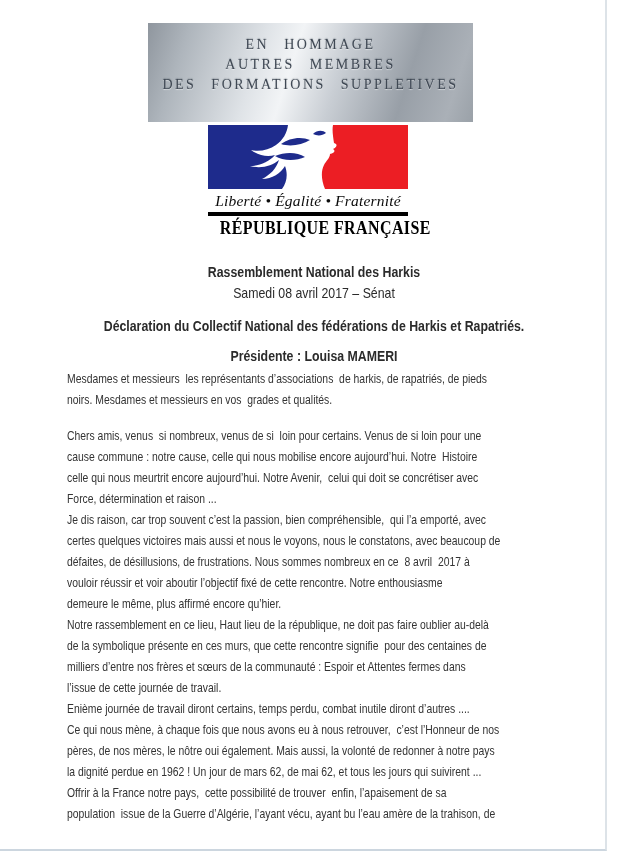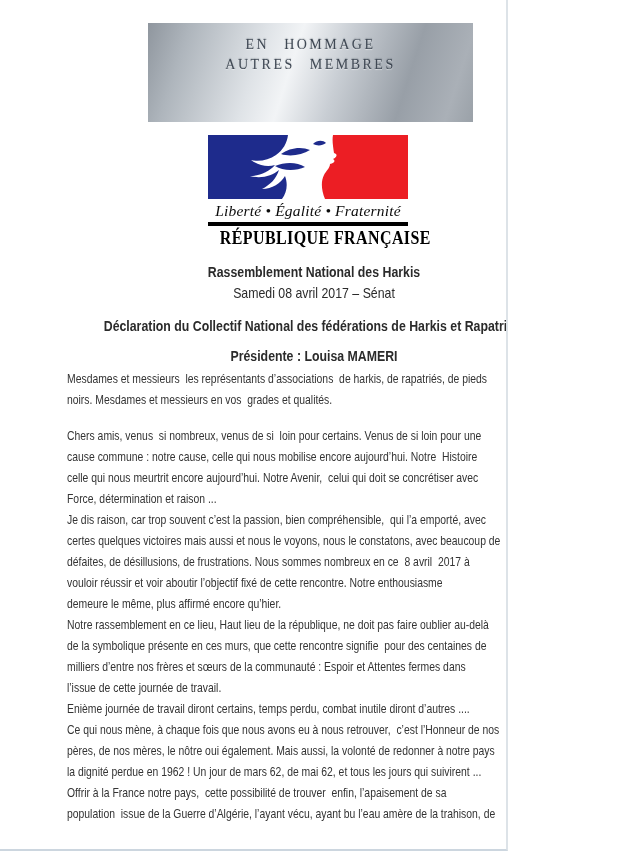--- a/index.html
+++ b/index.html
@@ -5,7 +5,7 @@
   html, body { margin: 0; padding: 0; background: #ffffff; }
   .page {
     position: relative;
-    width: 508px;
+    width: 607px;
     height: 851px;
     background: #ffffff;
     overflow: hidden;

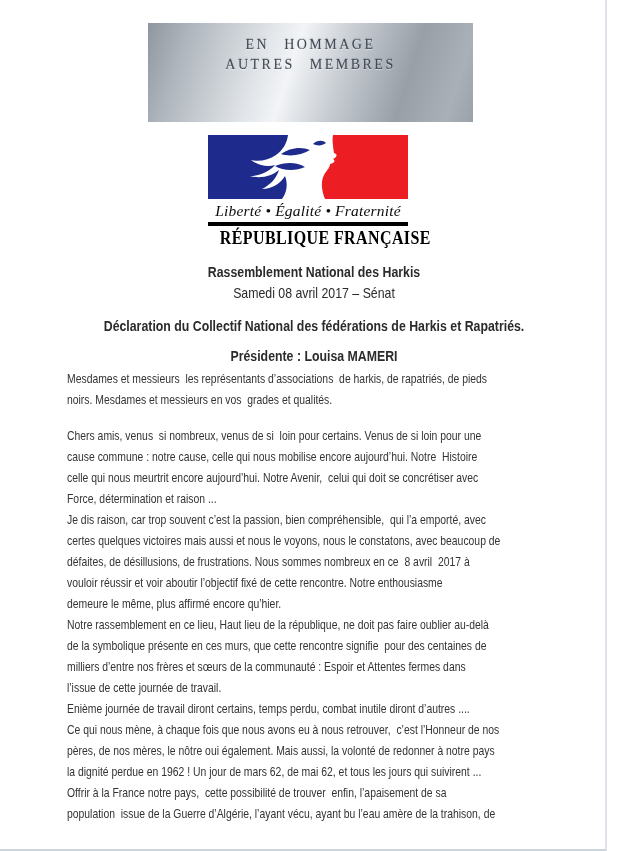--- a/index.html
+++ b/index.html
@@ -106,6 +106,7 @@
   <div class="plaque">
     <div class="plaque-line">EN HOMMAGE</div>
     <div class="plaque-line">AUTRES MEMBRES</div>
+    <div class="plaque-line">DES FORMATIONS SUPPLETIVES</div>
   </div>
 
   <div class="logo">

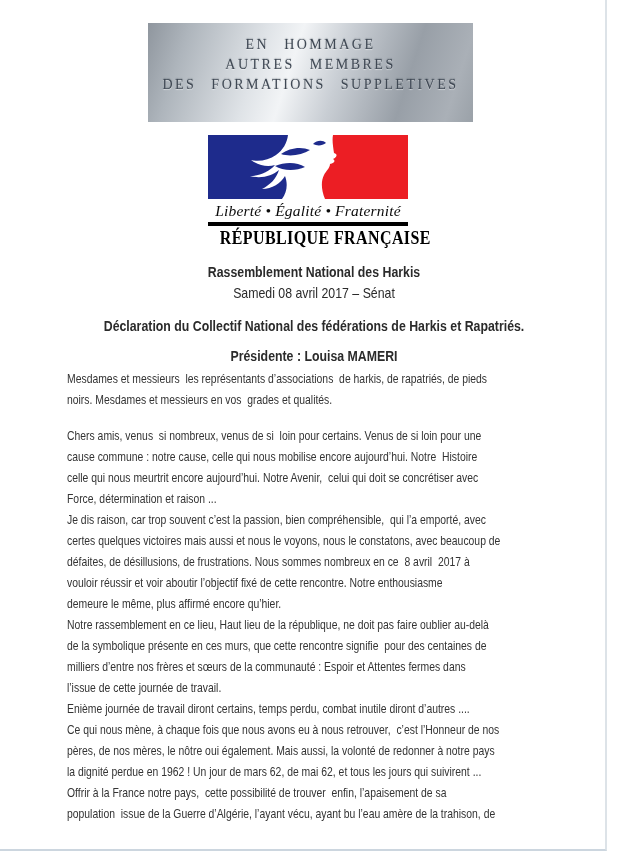--- a/index.html
+++ b/index.html
@@ -41,7 +41,7 @@
   
   .logo {
     position: absolute;
-    left: 203px; top: 135px;
+    left: 203px; top: 125px;
     width: 210px;
     text-align: center;
   }

